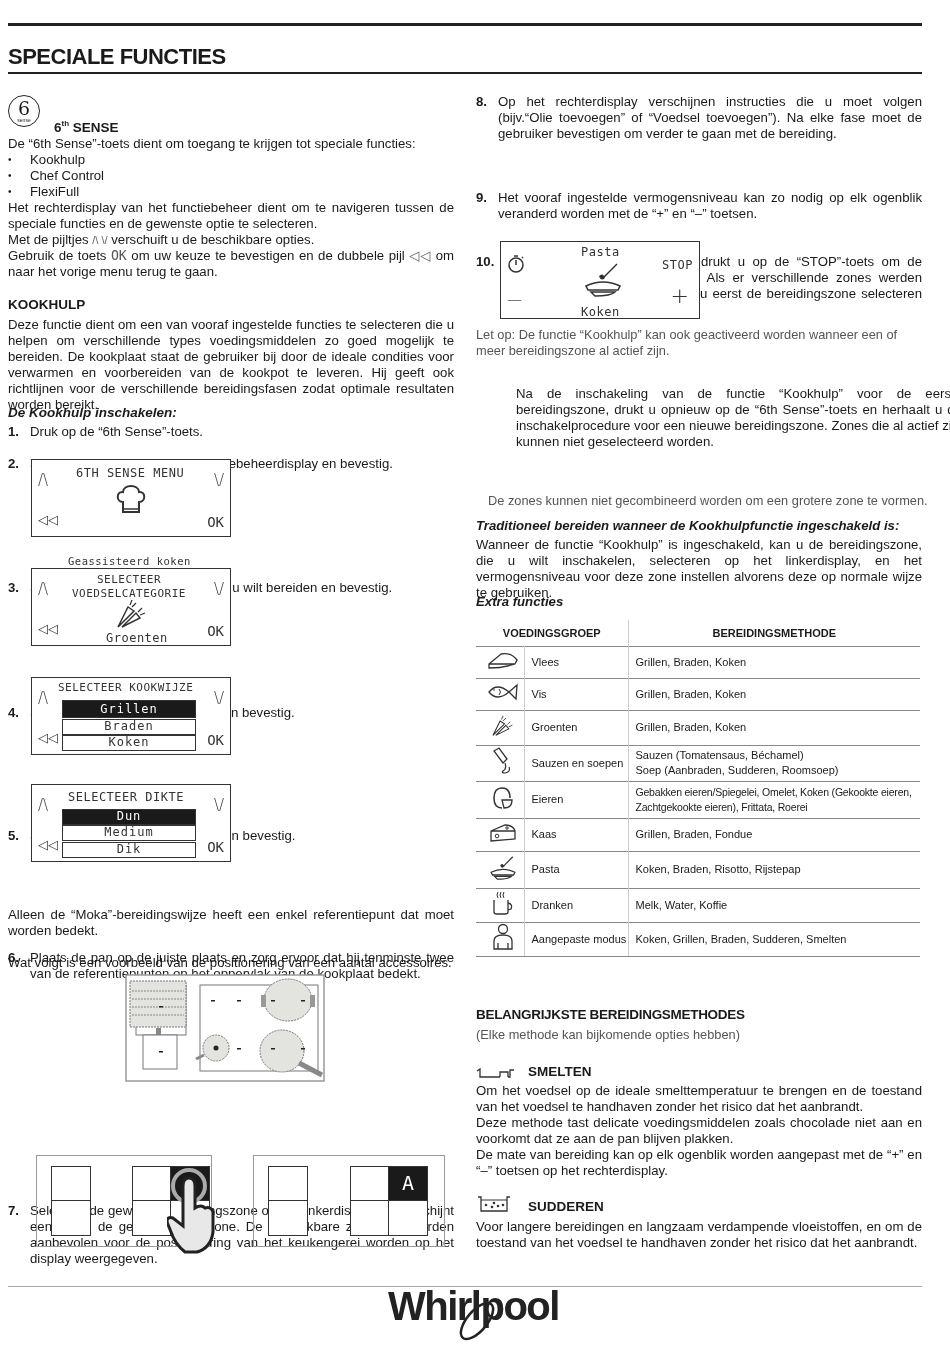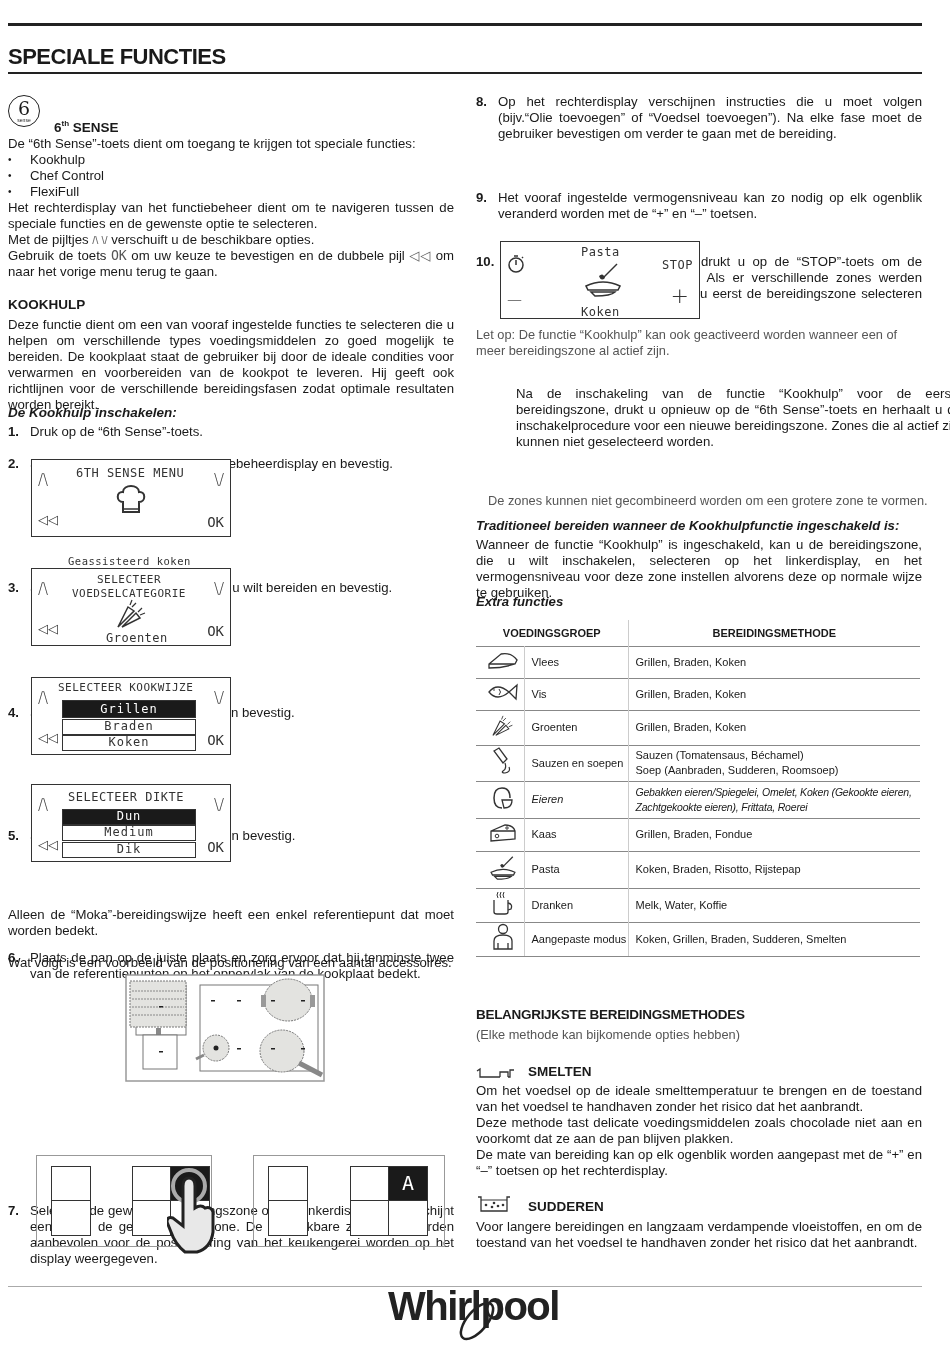--- a/index.html
+++ b/index.html
@@ -330,7 +330,7 @@
           <div>Soep (Aanbraden, Sudderen, Roomsoep)</div>
         </td>
     </tr>
-    <tr style="height:37px;font-style:italic;">
+    <tr style="height:37px;">
       <td class="icon-cell"><svg width="22" height="24" viewBox="0 0 22 24">
             <path d="M10 22 Q2 22 2 12 Q2 2 10 2 Q18 2 18 12" fill="none" stroke="#333" stroke-width="1.5"></path>
             <path d="M10 14 L20 14 Q20 22 12 22 Z" fill="none" stroke="#333" stroke-width="1.3"></path>

